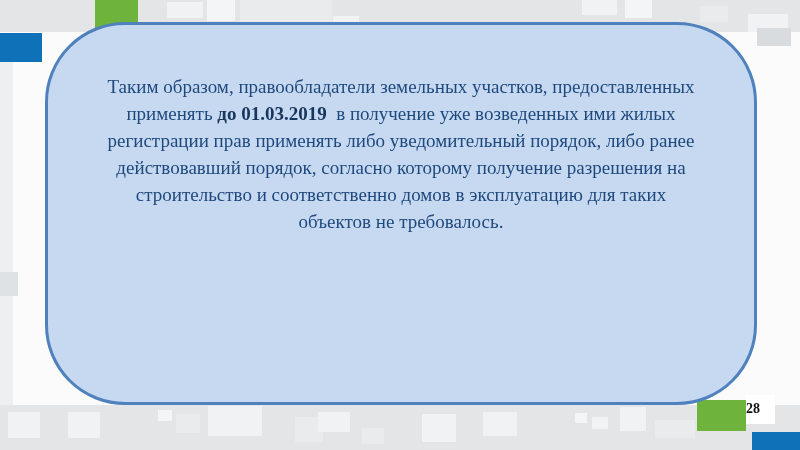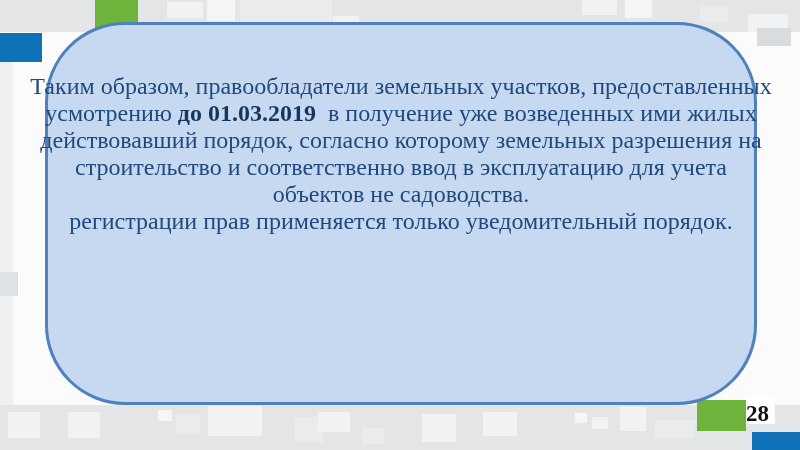--- a/index.html
+++ b/index.html
@@ -62,7 +62,7 @@
   }
   .line {
     font-family: "Liberation Serif", serif;
-    font-size: 24px;
+    font-size: 19px;
     line-height: 27px;
     color: var(--text, #1f497d);
     white-space: pre;

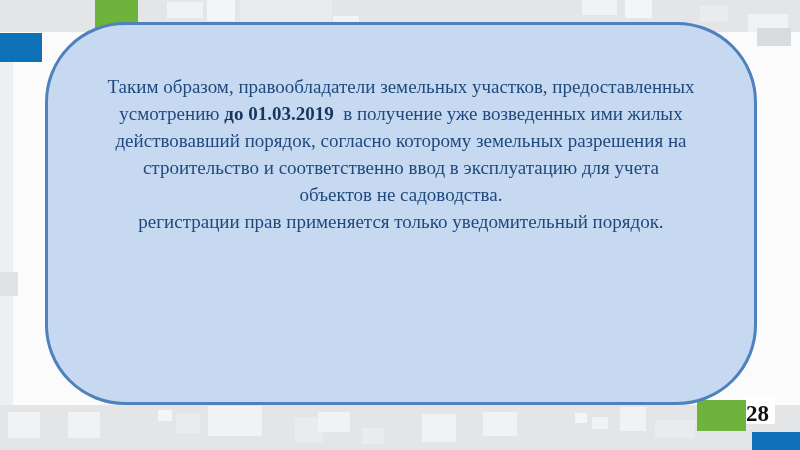--- a/index.html
+++ b/index.html
@@ -149,7 +149,7 @@
   <div class="content-box">
     <div class="text-block">
         <div class="line"><span>Таким образом, правообладатели земельных участков, предоставленных</span></div>
-        <div class="line"><span>усмотрению </span><span class="b">до 01.03.2019</span><span>  в получение уже возведенных ими жилых</span></div>
+        <div class="line"><span>применять </span><span class="b">до 01.03.2019</span><span>  в получение уже возведенных ими жилых</span></div>
         <div class="line"><span>действовавший порядок, согласно которому земельных разрешения на</span></div>
         <div class="line"><span>строительство и соответственно ввод в эксплуатацию для учета</span></div>
         <div class="line"><span>объектов не садоводства.</span></div>

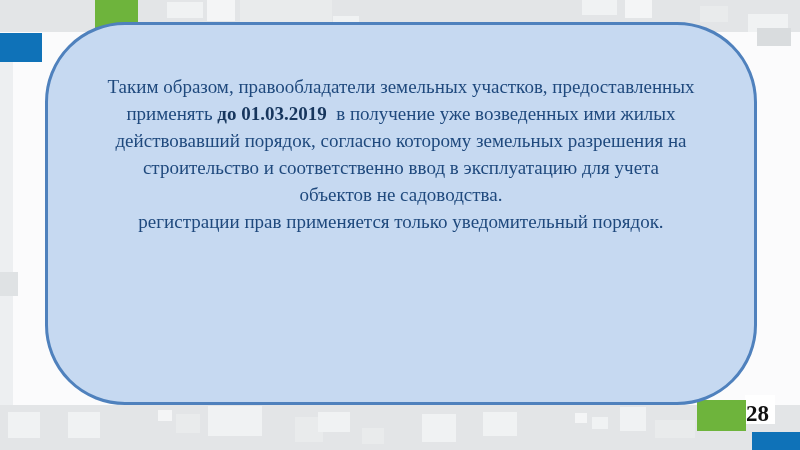--- a/index.html
+++ b/index.html
@@ -150,6 +150,7 @@
     <div class="text-block">
         <div class="line"><span>Таким образом, правообладатели земельных участков, предоставленных</span></div>
         <div class="line"><span>применять </span><span class="b">до 01.03.2019</span><span>  в получение уже возведенных ими жилых</span></div>
+        <div class="line"><span>регистрации прав применять либо уведомительный порядок, либо ранее</span></div>
         <div class="line"><span>действовавший порядок, согласно которому земельных разрешения на</span></div>
         <div class="line"><span>строительство и соответственно ввод в эксплуатацию для учета</span></div>
         <div class="line"><span>объектов не садоводства.</span></div>

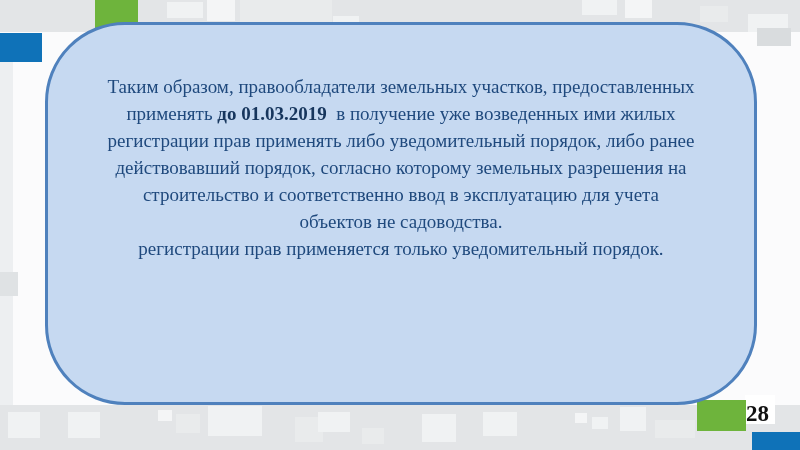--- a/index.html
+++ b/index.html
@@ -151,7 +151,7 @@
         <div class="line"><span>Таким образом, правообладатели земельных участков, предоставленных</span></div>
         <div class="line"><span>применять </span><span class="b">до 01.03.2019</span><span>  в получение уже возведенных ими жилых</span></div>
         <div class="line"><span>регистрации прав применять либо уведомительный порядок, либо ранее</span></div>
-        <div class="line"><span>действовавший порядок, согласно которому земельных разрешения на</span></div>
+        <div class="line"><span>действовавший порядок, согласно которому получение разрешения на</span></div>
         <div class="line"><span>строительство и соответственно ввод в эксплуатацию для учета</span></div>
         <div class="line"><span>объектов не садоводства.</span></div>
         <div class="line"><span>регистрации прав применяется только уведомительный порядок.</span></div>

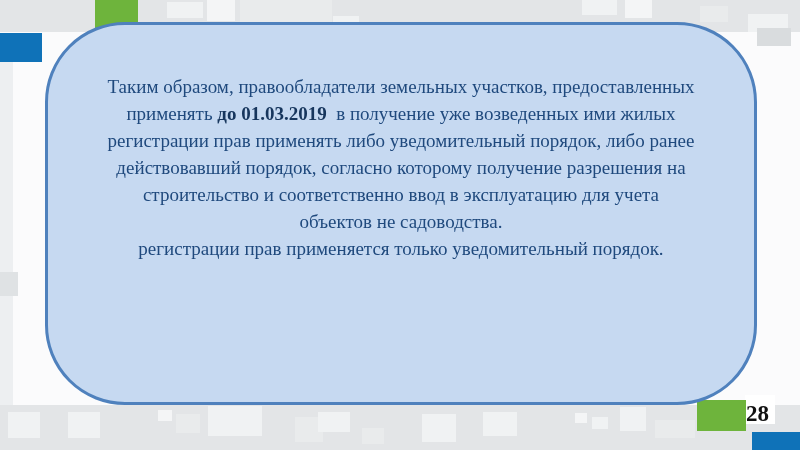--- a/index.html
+++ b/index.html
@@ -152,7 +152,7 @@
         <div class="line"><span>применять </span><span class="b">до 01.03.2019</span><span>  в получение уже возведенных ими жилых</span></div>
         <div class="line"><span>регистрации прав применять либо уведомительный порядок, либо ранее</span></div>
         <div class="line"><span>действовавший порядок, согласно которому получение разрешения на</span></div>
-        <div class="line"><span>строительство и соответственно ввод в эксплуатацию для учета</span></div>
+        <div class="line"><span>строительство и соответственно домов в эксплуатацию для таких</span></div>
         <div class="line"><span>объектов не садоводства.</span></div>
         <div class="line"><span>регистрации прав применяется только уведомительный порядок.</span></div>
       </div>

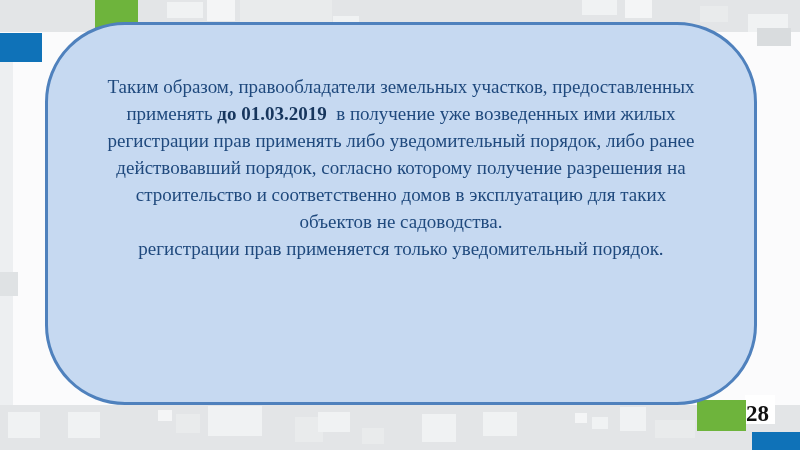--- a/index.html
+++ b/index.html
@@ -153,7 +153,7 @@
         <div class="line"><span>регистрации прав применять либо уведомительный порядок, либо ранее</span></div>
         <div class="line"><span>действовавший порядок, согласно которому получение разрешения на</span></div>
         <div class="line"><span>строительство и соответственно домов в эксплуатацию для таких</span></div>
-        <div class="line"><span>объектов не садоводства.</span></div>
+        <div class="line"><span>объектов не требовалось.</span></div>
         <div class="line"><span>регистрации прав применяется только уведомительный порядок.</span></div>
       </div>
   </div>

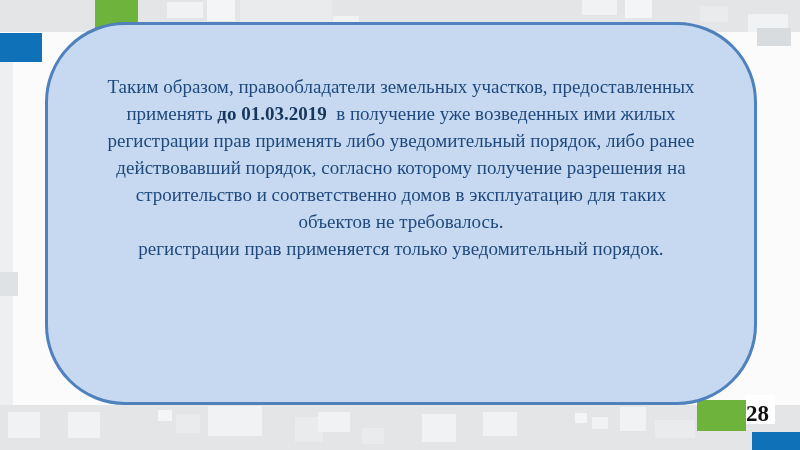--- a/index.html
+++ b/index.html
@@ -154,7 +154,6 @@
         <div class="line"><span>действовавший порядок, согласно которому получение разрешения на</span></div>
         <div class="line"><span>строительство и соответственно домов в эксплуатацию для таких</span></div>
         <div class="line"><span>объектов не требовалось.</span></div>
-        <div class="line"><span>регистрации прав применяется только уведомительный порядок.</span></div>
       </div>
   </div>
 

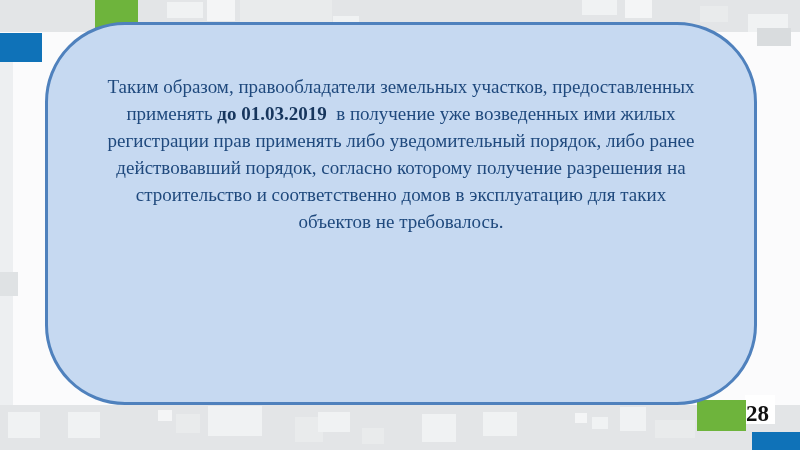--- a/index.html
+++ b/index.html
@@ -97,7 +97,7 @@
     left: 746px; top: 401px;
     width: 30px;
     font-family: "Liberation Serif", serif;
-    font-size: 23px;
+    font-size: 14px;
     font-weight: 700;
     color: var(--page-number-color, #111111);
     z-index: 7;

